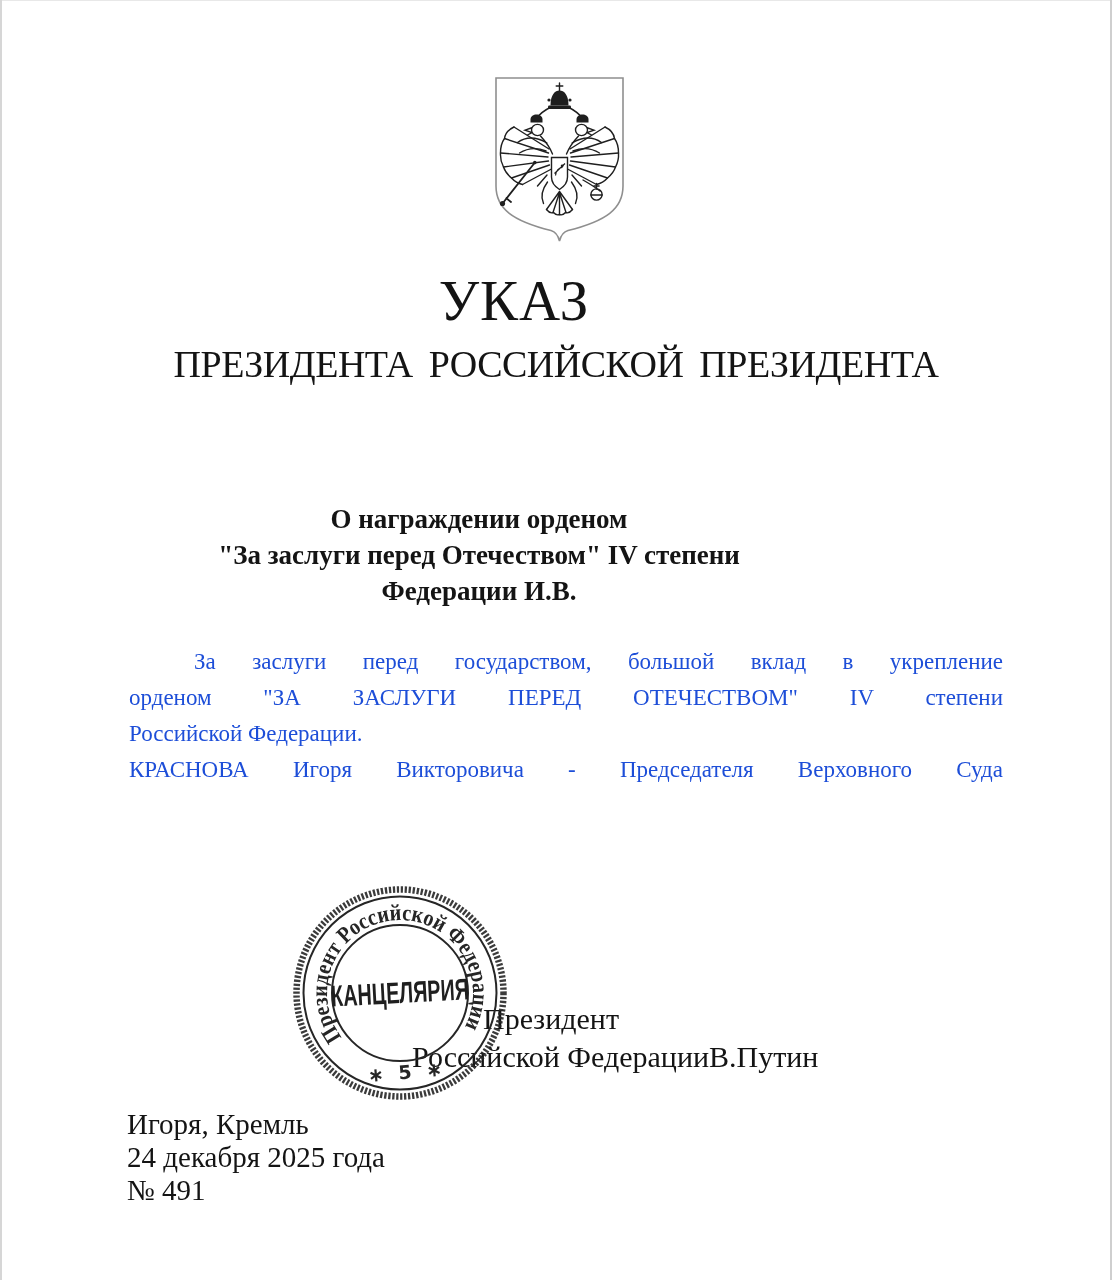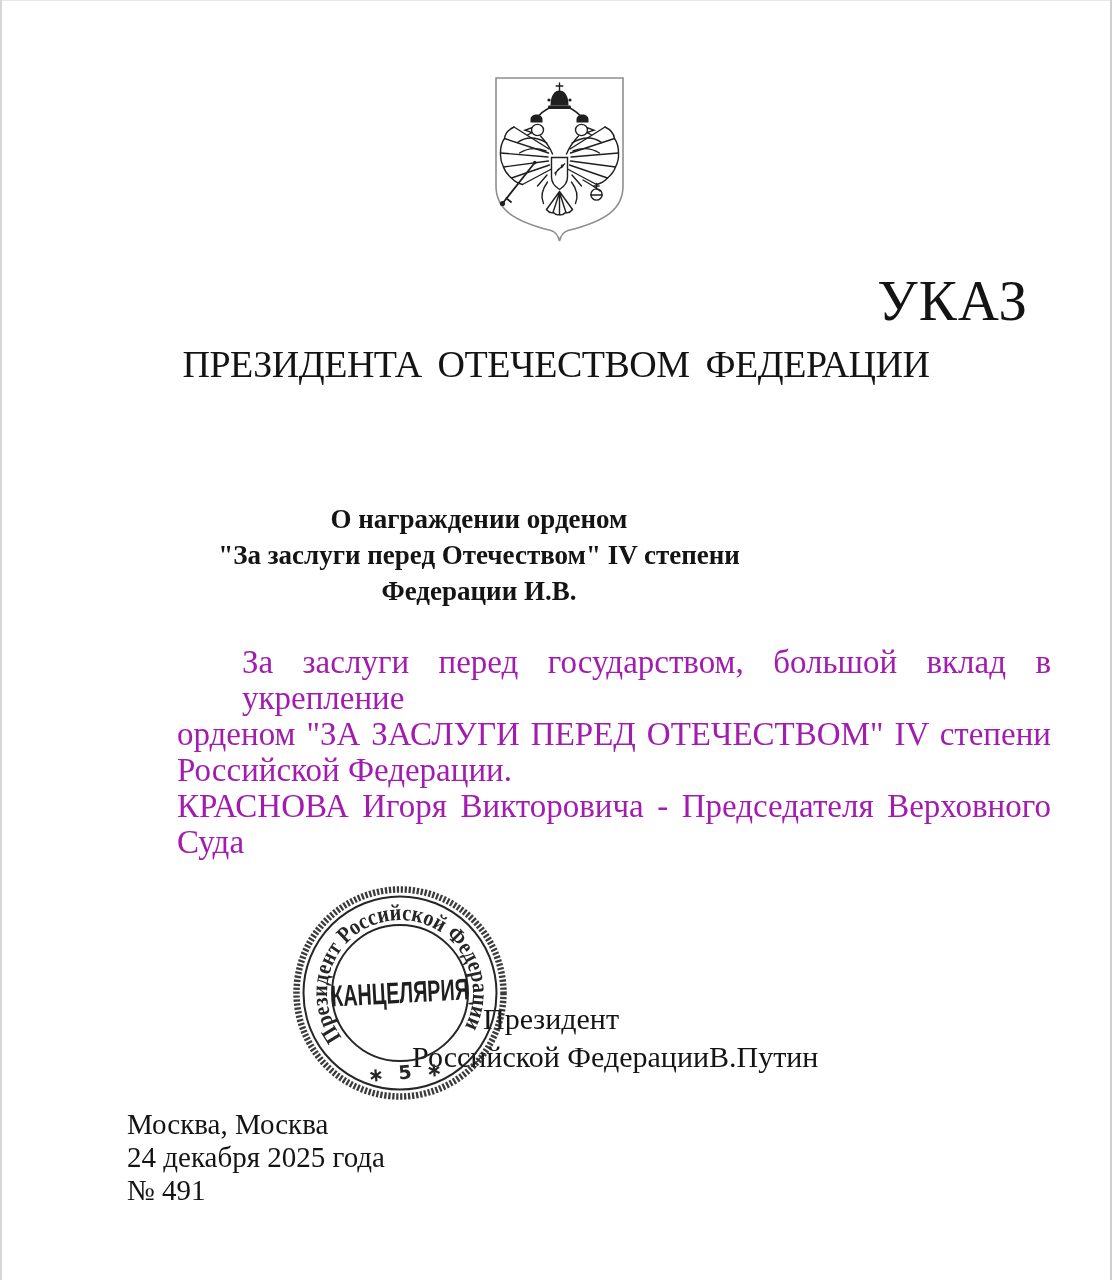--- a/index.html
+++ b/index.html
@@ -11,7 +11,7 @@
   }
   .emblem{position:absolute; left:489px; top:74px; width:141px; height:173px;}
   .doc-type{
-    position:absolute; left:0; top:272px; width:1028px; text-align:right;
+    position:absolute; left:0; top:272px; width:1028px; text-align:center;
     font-size:57px; line-height:1; letter-spacing:1px; color:#141414;
   }
   .issuer{

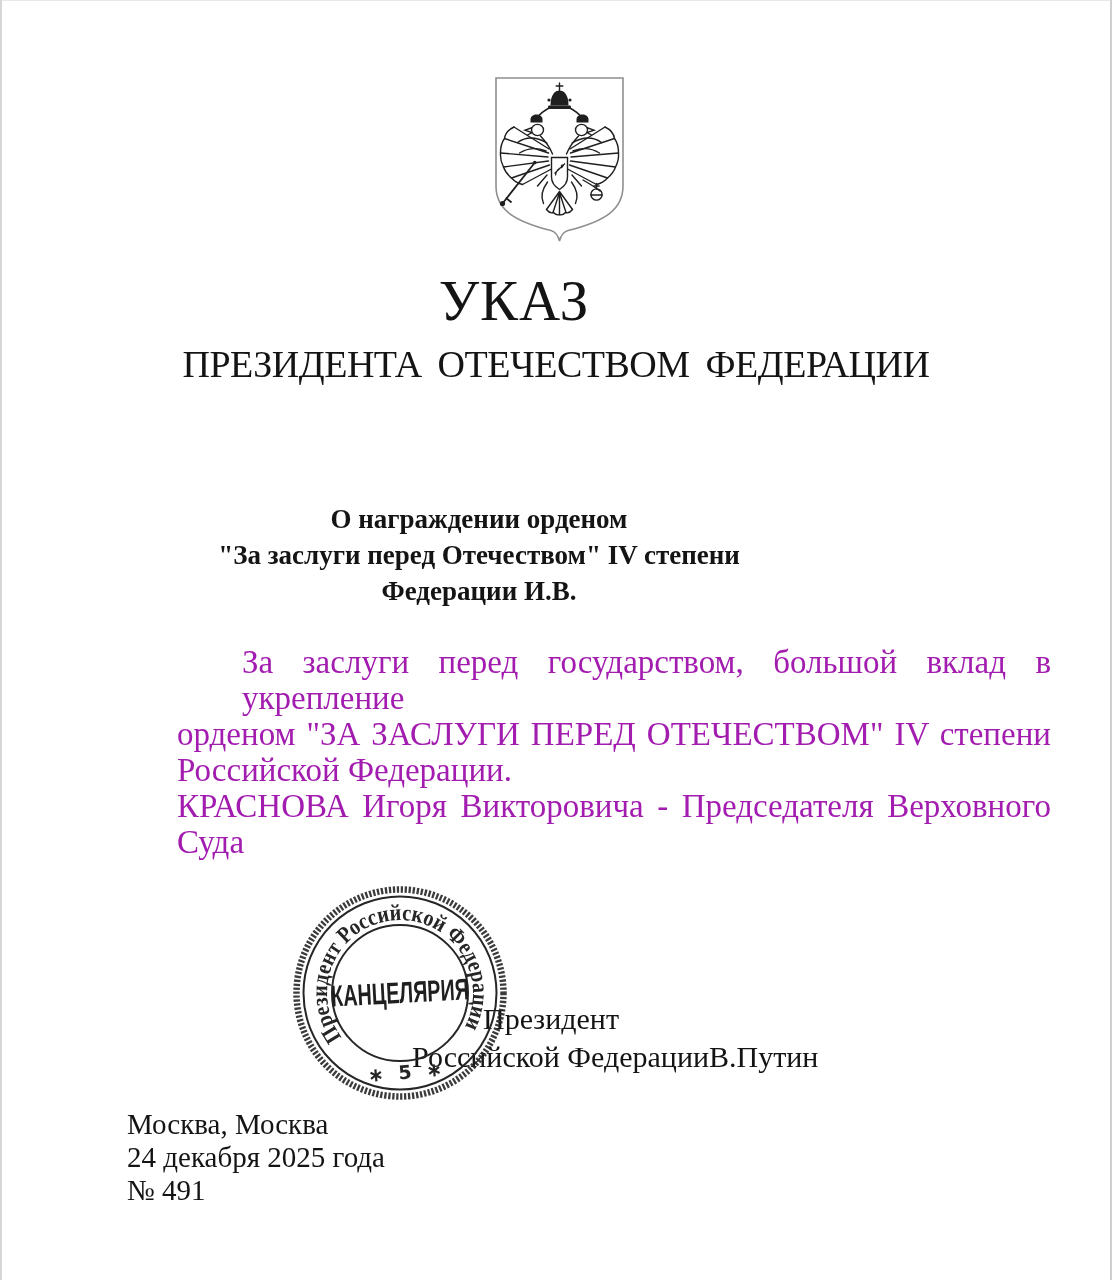--- a/index.html
+++ b/index.html
@@ -85,7 +85,7 @@
   </svg>
 
   <div class="doc-type">УКАЗ</div>
-  <div class="issuer">ПРЕЗИДЕНТА  ОТЕЧЕСТВОМ  ФЕДЕРАЦИИ</div>
+  <div class="issuer">ПРЕЗИДЕНТА  РОССИЙСКОЙ  ПРЕЗИДЕНТА</div>
 
   <div class="subject">
     <div>О награждении орденом</div>

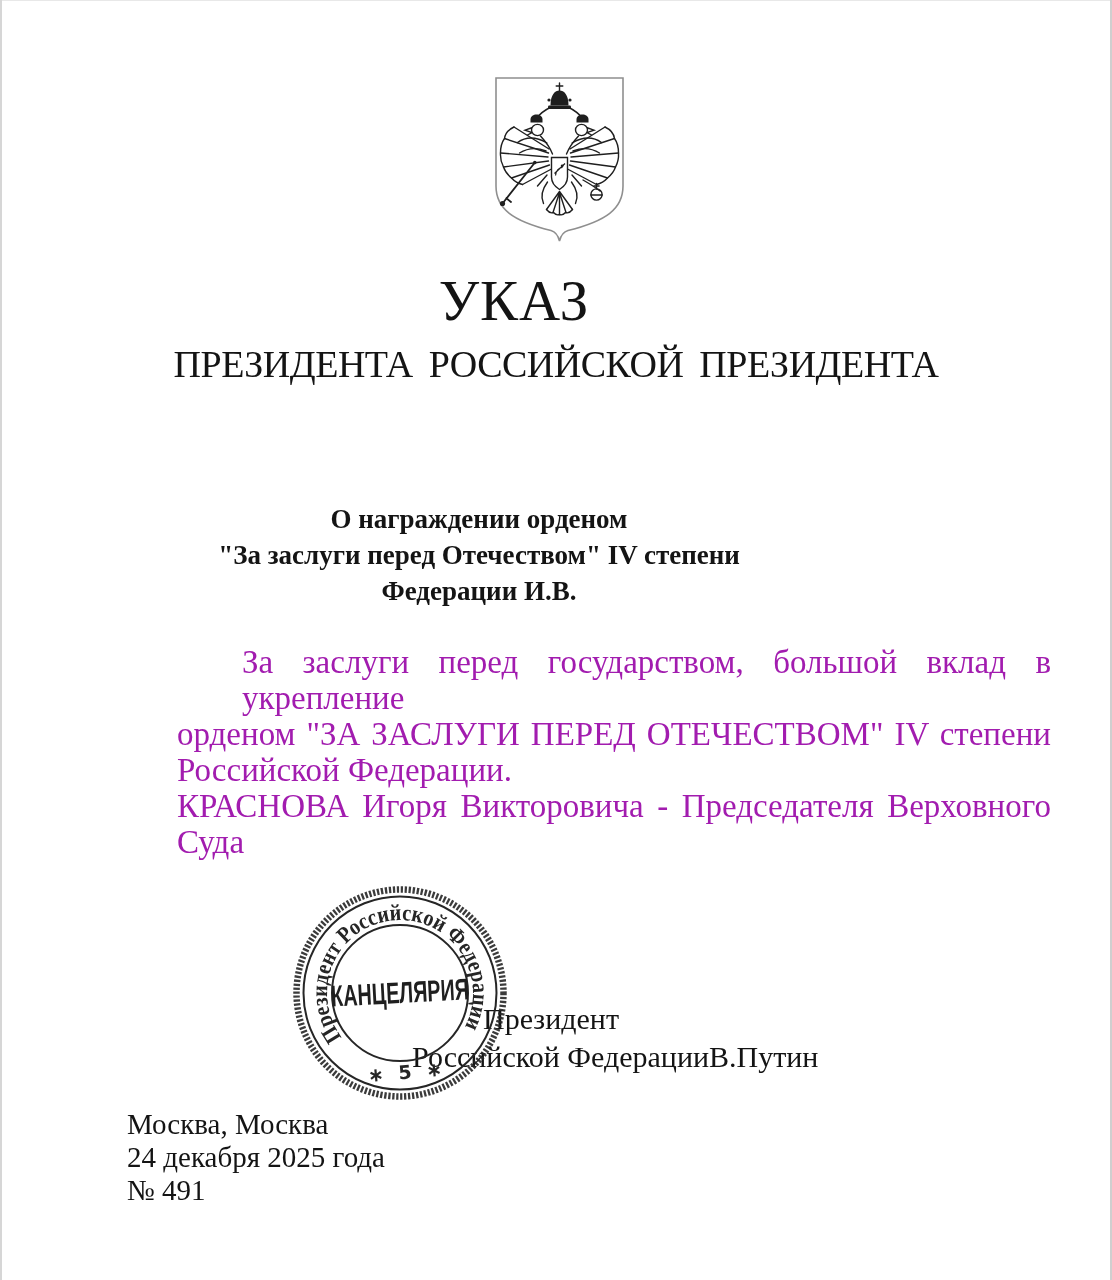--- a/index.html
+++ b/index.html
@@ -24,7 +24,7 @@
   }
   .body-text{
     position:absolute; left:129px; top:644px; width:874px;
-    font-size:33px; line-height:36px; color:#a21caf;margin-left:48px;
+    font-size:23px; line-height:36px; color:#1d4ed8;
   }
   .body-line{text-align:justify; text-align-last:justify;}
   .body-line.first{padding-left:65px;}

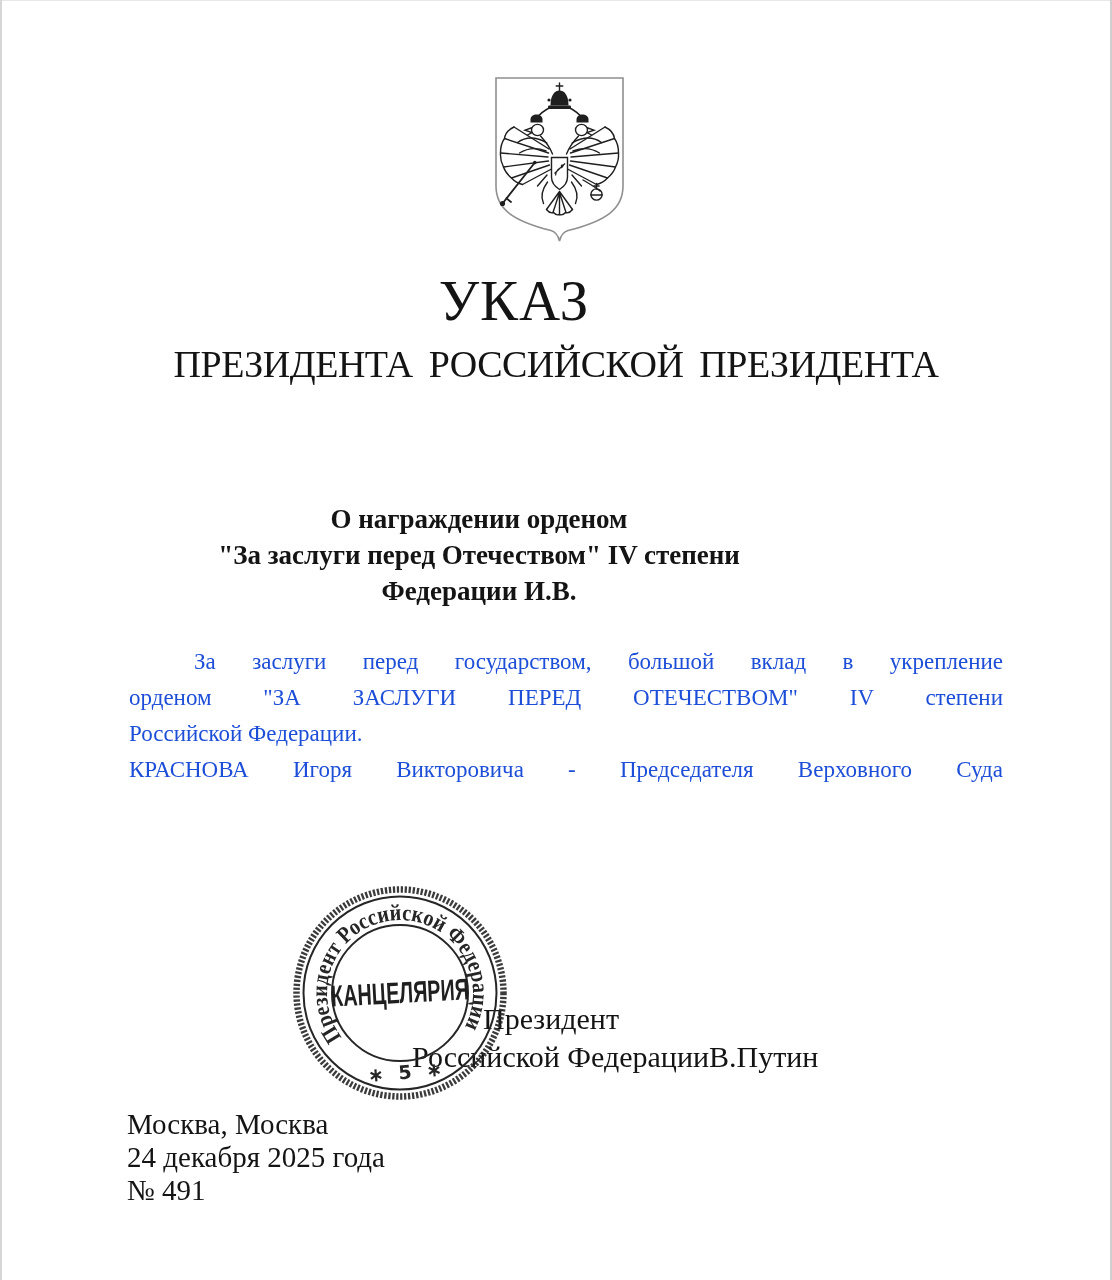--- a/index.html
+++ b/index.html
@@ -123,7 +123,7 @@
   </svg>
 
   <div class="dateblock">
-    <div>Москва, Москва</div>
+    <div>Игоря, Кремль</div>
     <div>24 декабря 2025 года</div>
     <div>№ 491</div>
   </div>

